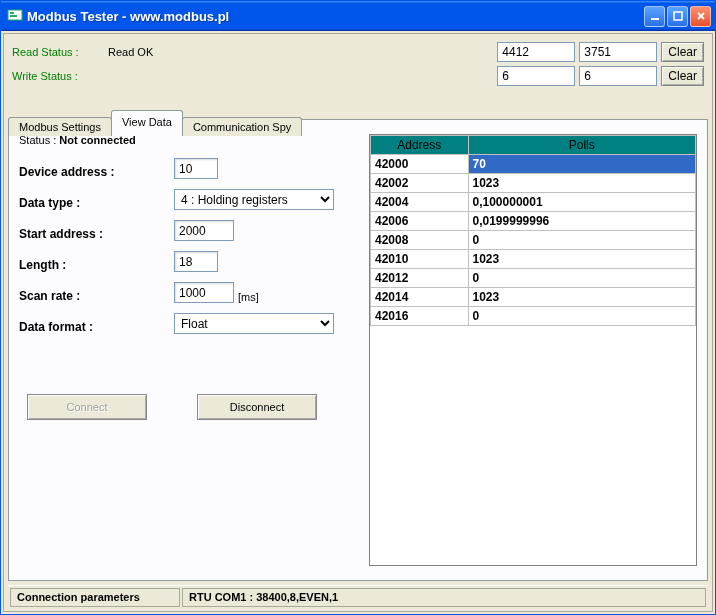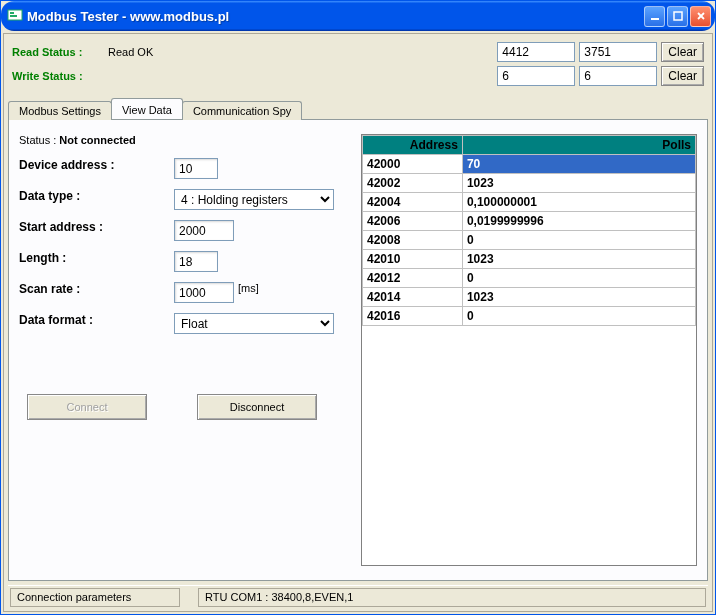--- a/index.html
+++ b/index.html
@@ -25,7 +25,6 @@
     align-items: center;
     padding: 0 4px 0 6px;
     color: white;
-    border-radius: 13px;
   }
   .titlebar .icon {
     margin-right: 4px;

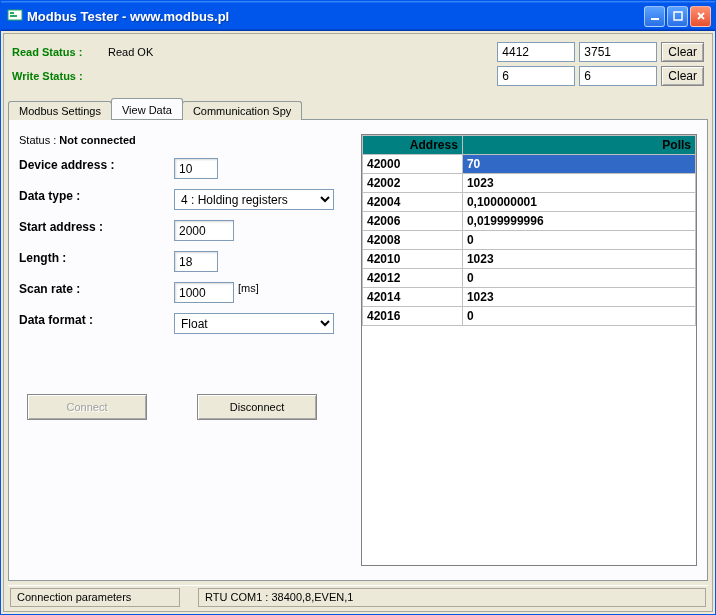--- a/index.html
+++ b/index.html
@@ -79,7 +79,7 @@
   }
   .statusrow .lbl {
     color: #008000;
-    font-weight: bold;
+    font-weight: normal;
     width: 90px;
   }
   .statusrow .lbl::after { content: ' :'; }

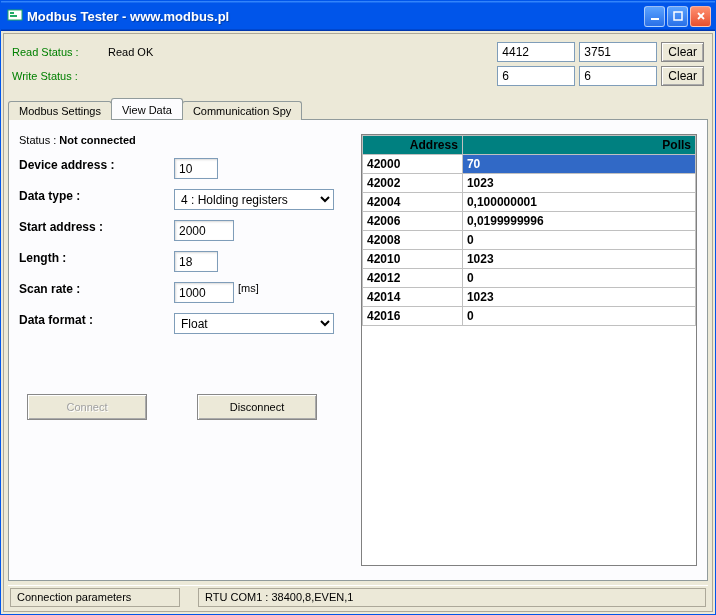--- a/index.html
+++ b/index.html
@@ -135,7 +135,7 @@
     margin-right: -1px;
     border-radius: 3px 3px 0 0;
     position: relative;
-    top: 1px;
+    top: 17px;
     cursor: pointer;
   }
   .tab.active {

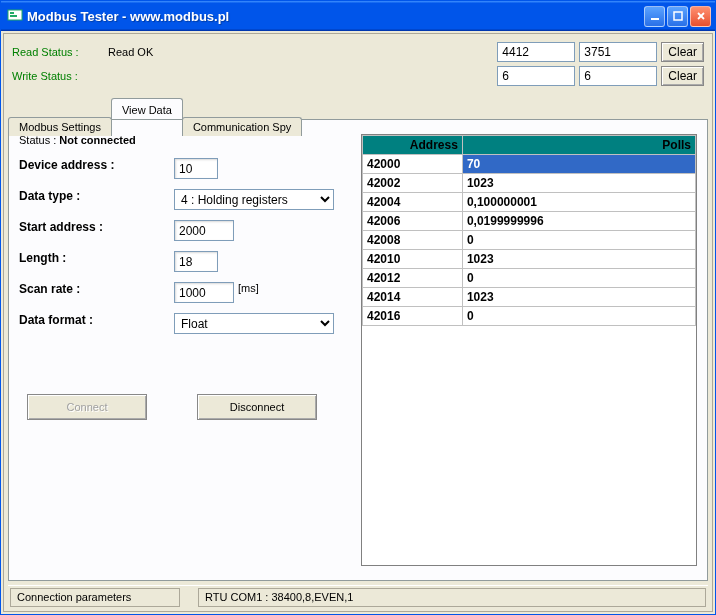--- a/index.html
+++ b/index.html
@@ -142,7 +142,7 @@
     background: #fcfcfe;
     z-index: 2;
     padding-top: 5px;
-    top: 0;
+    top: 12px;
   }
   .tabpanel {
     border: 1px solid #919b9c;

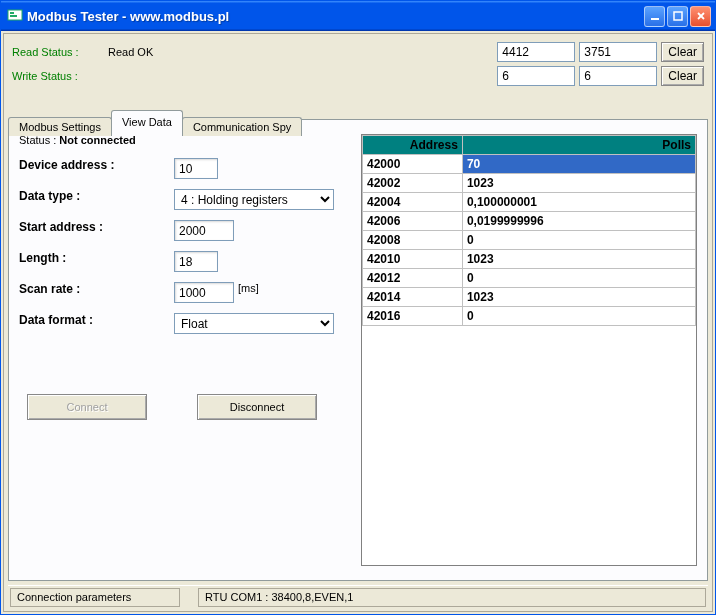--- a/index.html
+++ b/index.html
@@ -151,7 +151,7 @@
     flex: 1;
     display: flex;
     padding: 14px 10px;
-    gap: 2px;
+    gap: 10px;
     min-height: 0;
   }
 

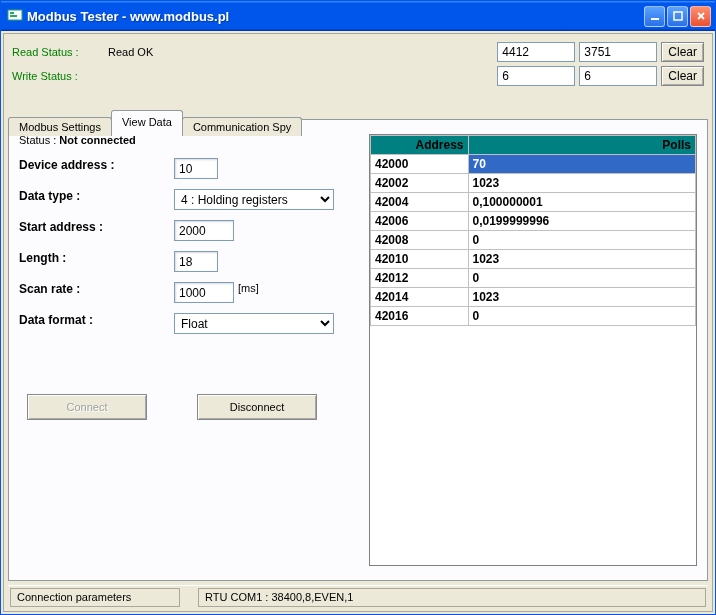--- a/index.html
+++ b/index.html
@@ -228,8 +228,8 @@
   table.data th {
     background: #008080;
     color: #000;
-    text-align: right;
-    font-weight: bold;
+    text-align: center;
+    font-weight: normal;
     padding: 2px 4px;
     border: 1px solid #c0c0c0;
     font-size: 12px;

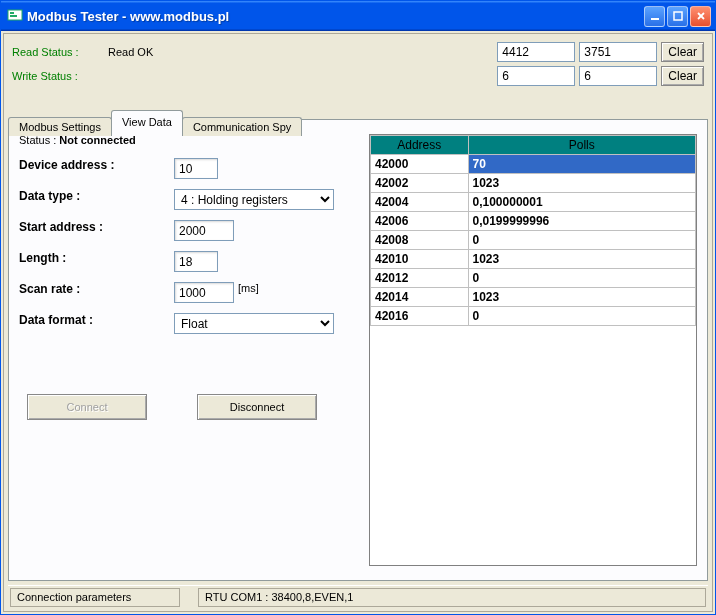--- a/index.html
+++ b/index.html
@@ -164,7 +164,7 @@
   .status-line b { font-weight: bold; }
   .form-row {
     display: flex;
-    align-items: flex-start;
+    align-items: flex-end;
     margin-bottom: 10px;
   }
   .form-row .flabel {

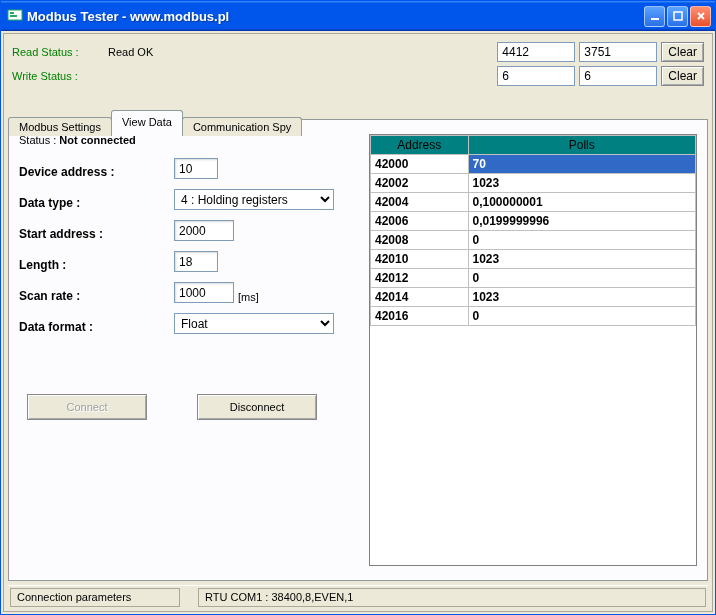--- a/index.html
+++ b/index.html
@@ -254,9 +254,10 @@
     border-top: 1px solid #fff;
     display: flex;
     padding: 2px;
-    gap: 18px;
+    gap: 2px;
     height: 24px;
     margin: 4px 4px 2px 4px;
+    font-weight: bold;
   }
   .statusbar .cell {
     border: 1px solid #aca899;

